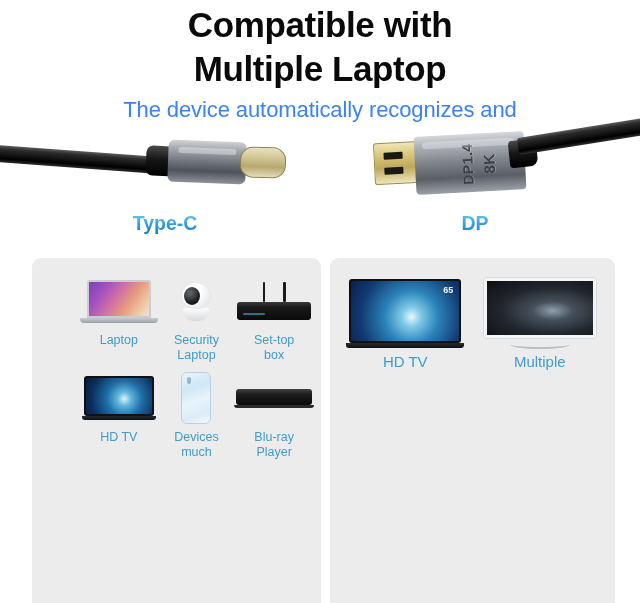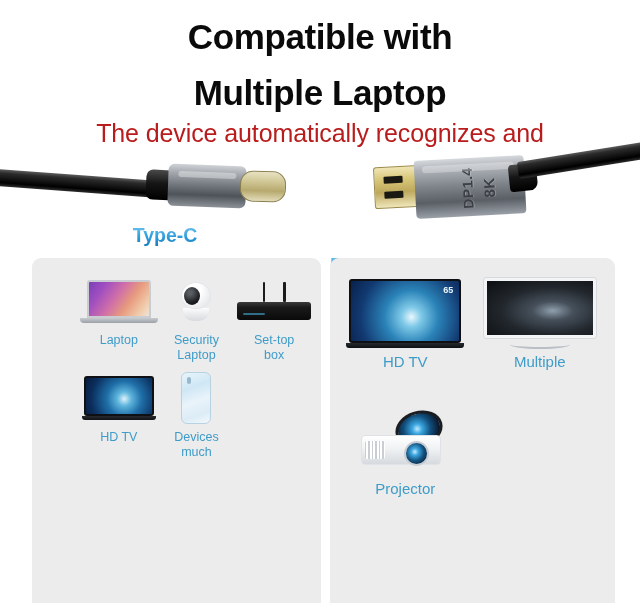--- a/index.html
+++ b/index.html
@@ -21,7 +21,7 @@
     font-size: 35px;
     line-height: 38px;
     letter-spacing: -0.4px;
-    padding-top: 18px;
+    padding-top: 6px;
   }
   .subhead {
     text-align: center;

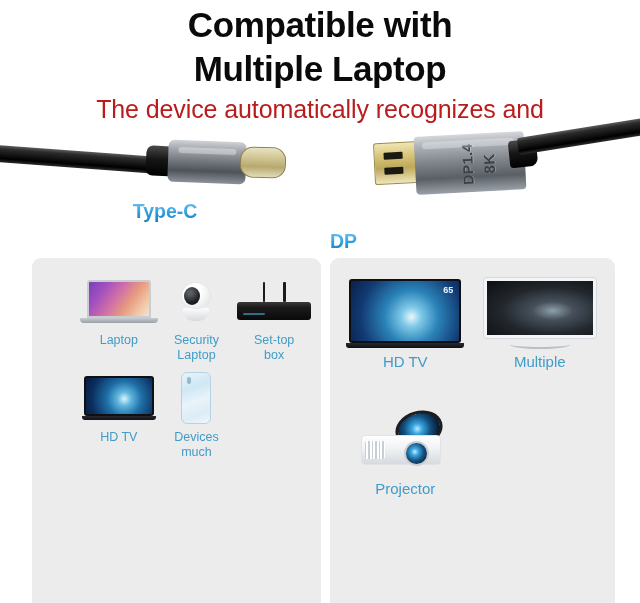--- a/index.html
+++ b/index.html
@@ -25,8 +25,8 @@
   }
   .subhead {
     text-align: center;
-    color: #b91c1c;
-    font-size: 25px;
+    color: #3b82f6;
+    font-size: 22px;
     line-height: 25px;
     padding-top: 9px;
     letter-spacing: -0.1px;

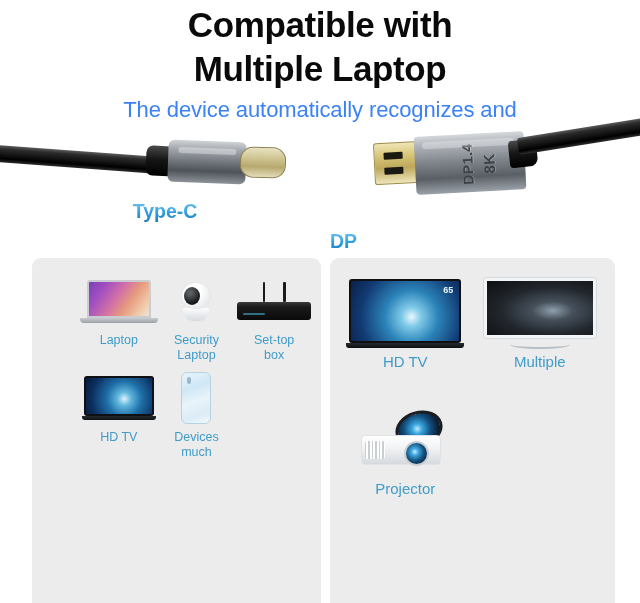--- a/index.html
+++ b/index.html
@@ -170,7 +170,7 @@
   
   .conn-caption {
     position: absolute;
-    top: 72px;
+    top: 84px;
     font-weight: bold;
     font-size: 19.5px;
     color: #2e9ede;

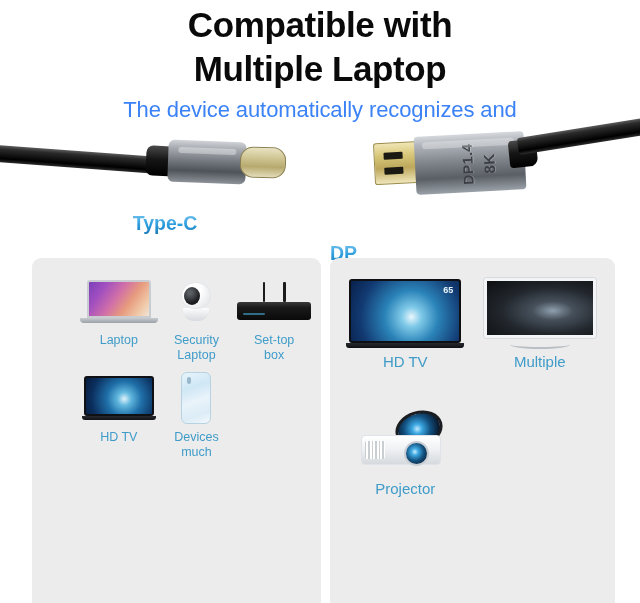--- a/index.html
+++ b/index.html
@@ -180,7 +180,7 @@
     -webkit-text-fill-color: transparent;
   }
   .cap-typec { left: 0; width: 330px; text-align: center; }
-  .cap-dp    { left: 330px; width: 290px; text-align: left; margin-top: 30px; }
+  .cap-dp    { left: 330px; width: 290px; text-align: center; }
 
   
   .panels {

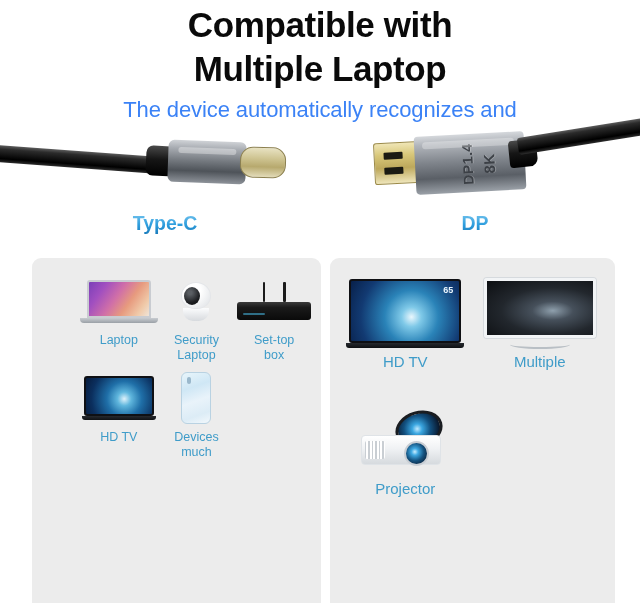--- a/index.html
+++ b/index.html
@@ -504,6 +504,18 @@
         </div>
       </div>
 
+      <div class="cell">
+        <div class="thumb">
+          <div style="display:flex;flex-direction:column;align-items:center;">
+            <div class="bluray"></div>
+            <div class="bluray-foot"></div>
+          </div>
+        </div>
+        <div class="dev-label">
+          <div>Blu-ray</div>
+          <div>Player</div>
+        </div>
+      </div>
 
     </div>
   </div>

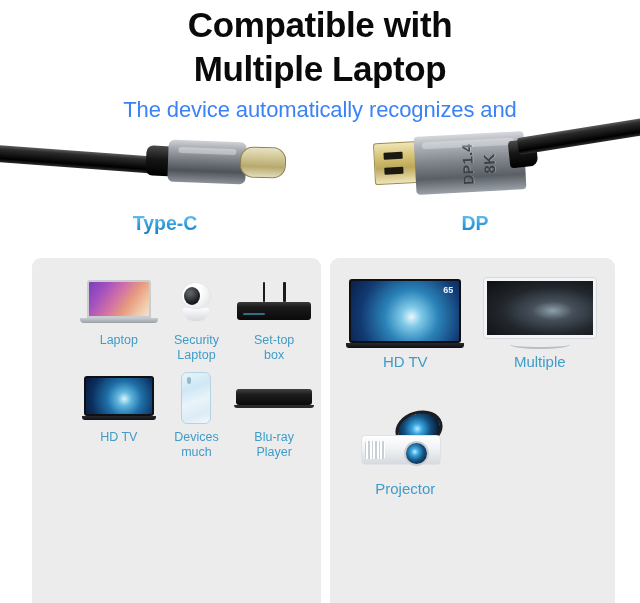--- a/index.html
+++ b/index.html
@@ -545,16 +545,6 @@
         <div class="dev-label dev-label-lg">Multiple</div>
       </div>
 
-      <div class="cell cell-wide" style="margin-top:28px">
-        <div class="thumb thumb-lg">
-          <div class="projector">
-            <div class="proj-lens-big"></div>
-            <div class="proj-body"></div>
-            <div class="proj-vent"></div>
-          </div>
-        </div>
-        <div class="dev-label dev-label-lg">Projector</div>
-      </div>
 
     </div>
   </div>

